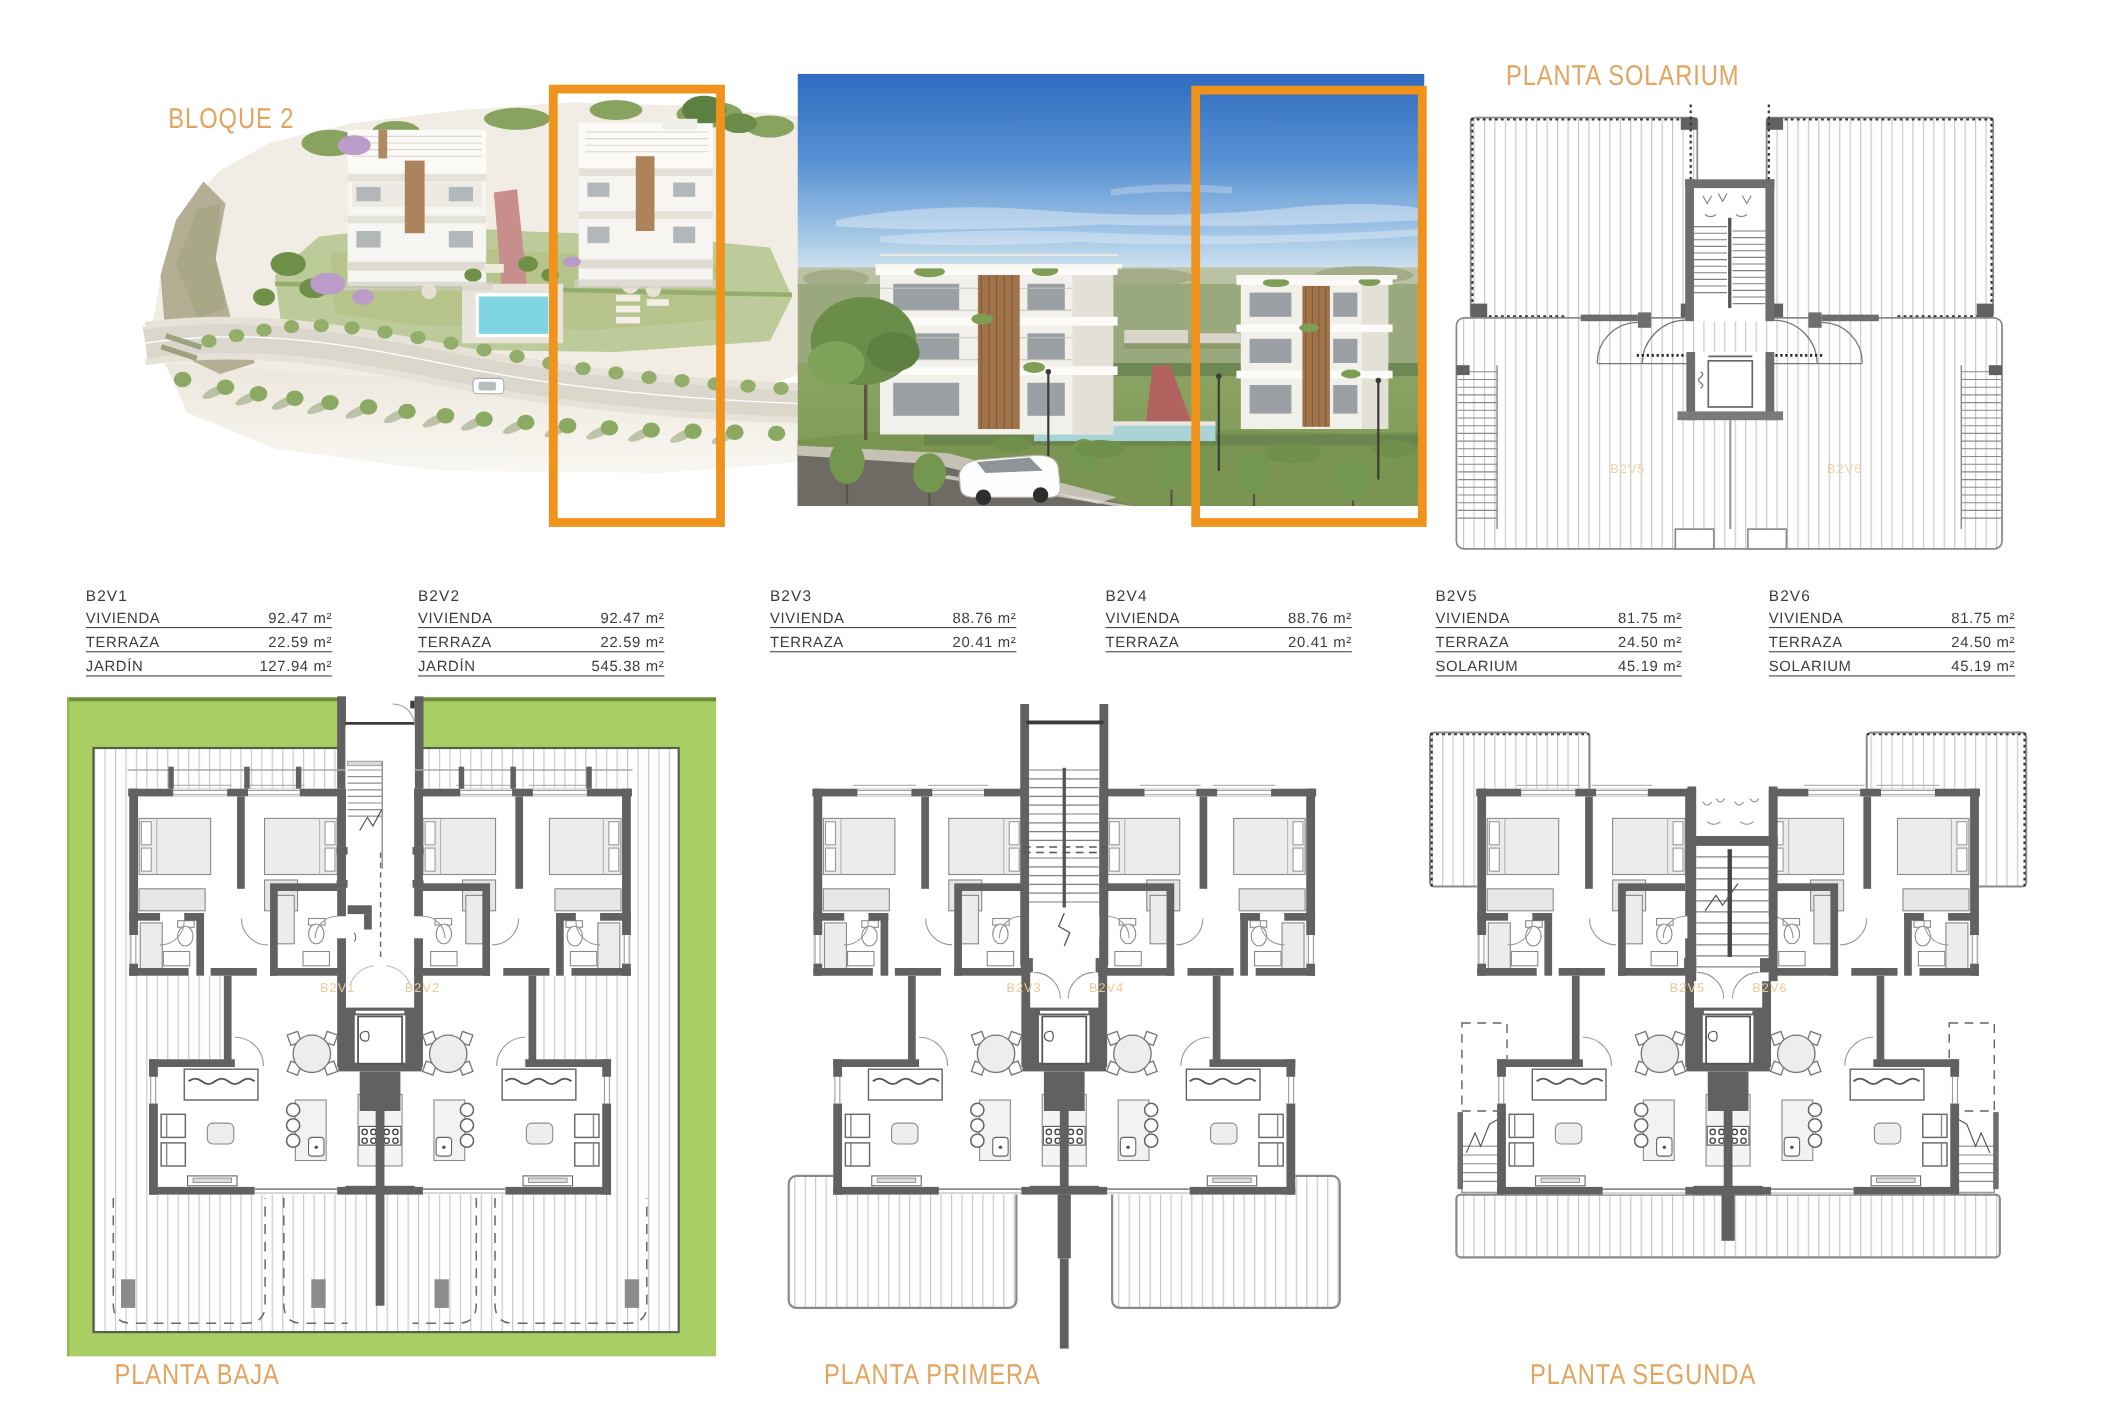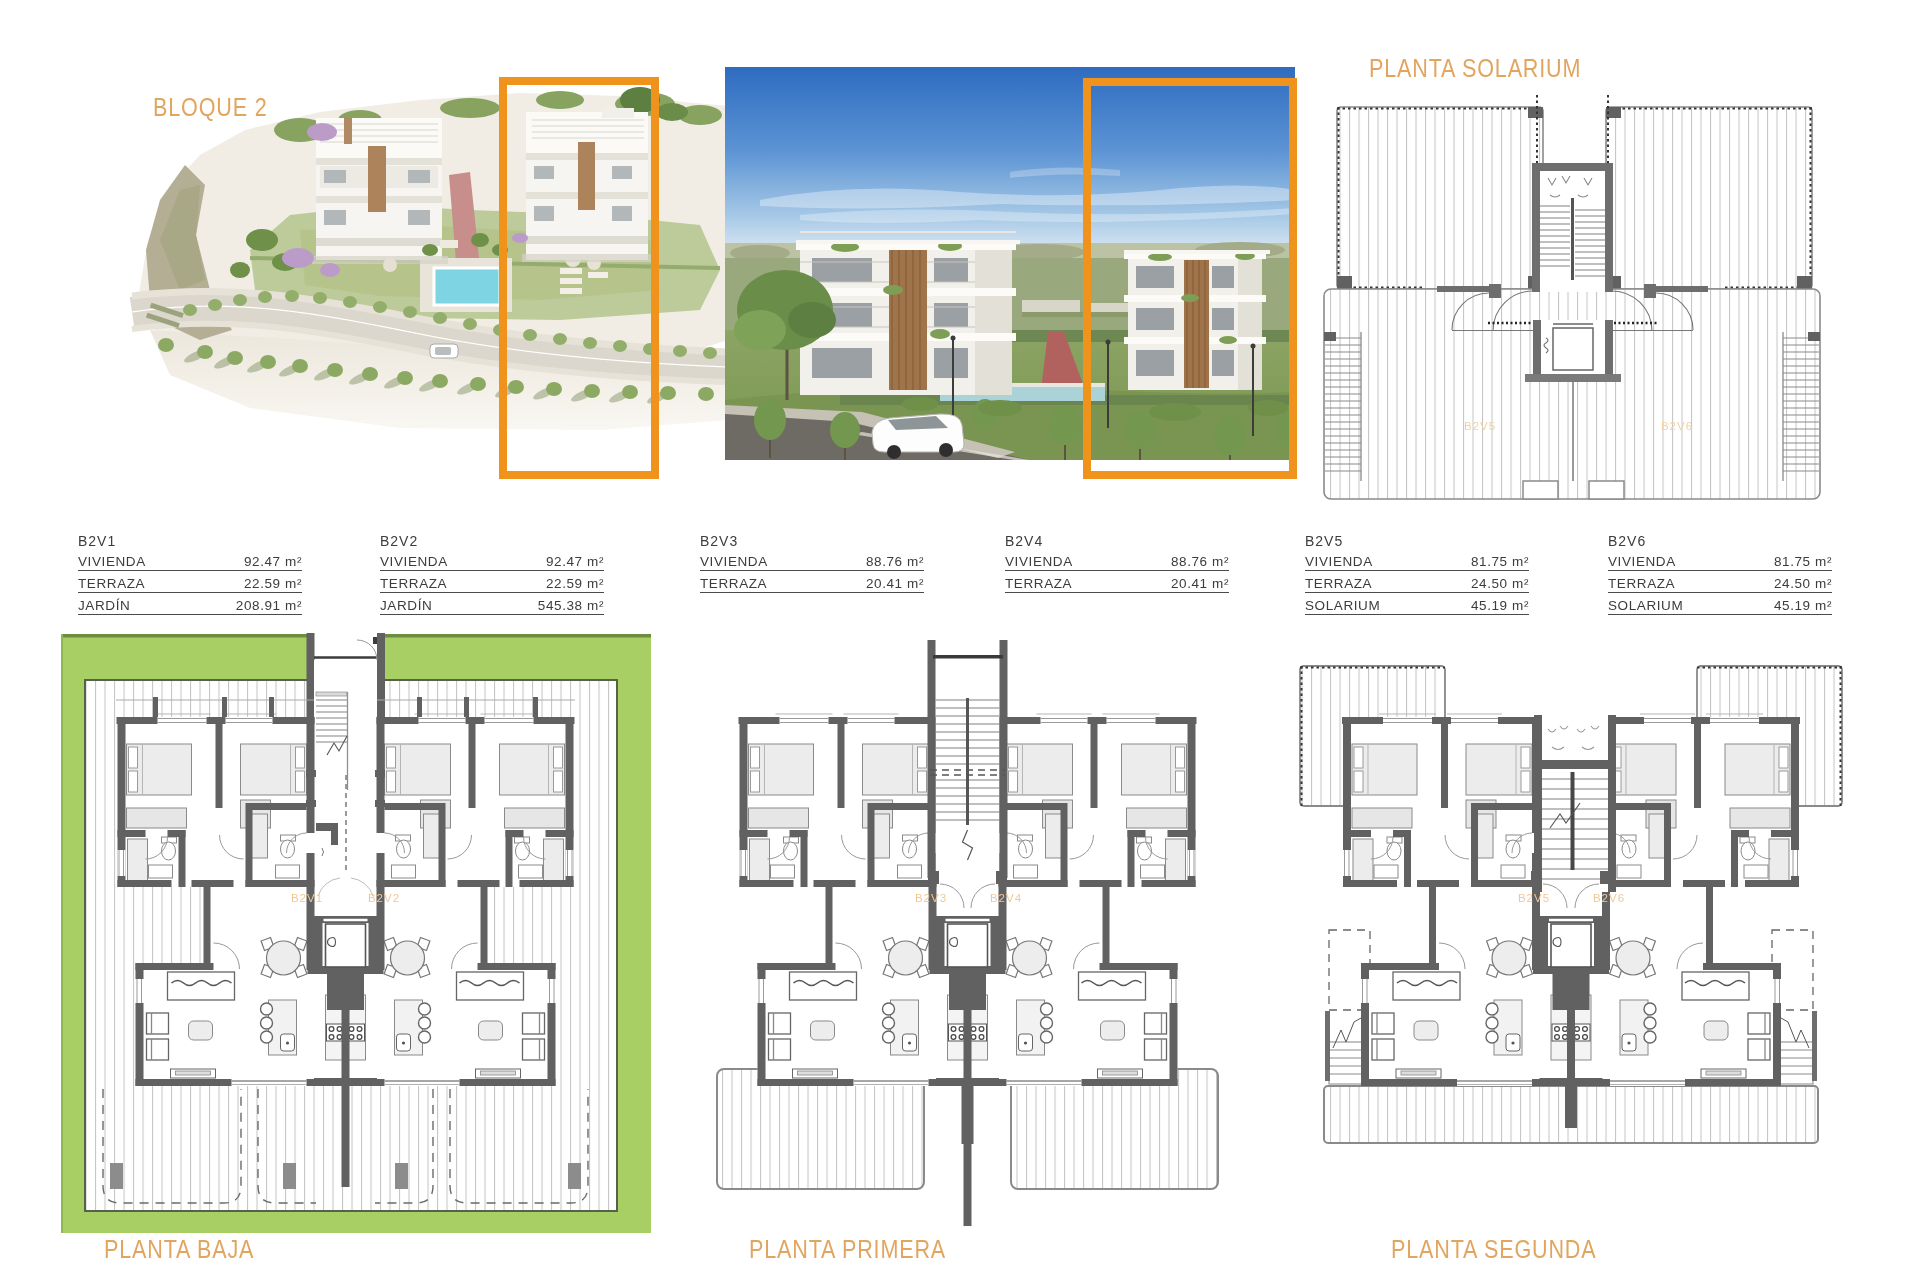--- a/index.html
+++ b/index.html
@@ -389,7 +389,7 @@
     </div>
   <div class="trw">
       <span>JARDÍN</span>
-      <span>208.91 m²</span>
+      <span>127.94 m²</span>
     </div>
 </div>
 <div class="tbl" style="left:380px; top:533px;">

